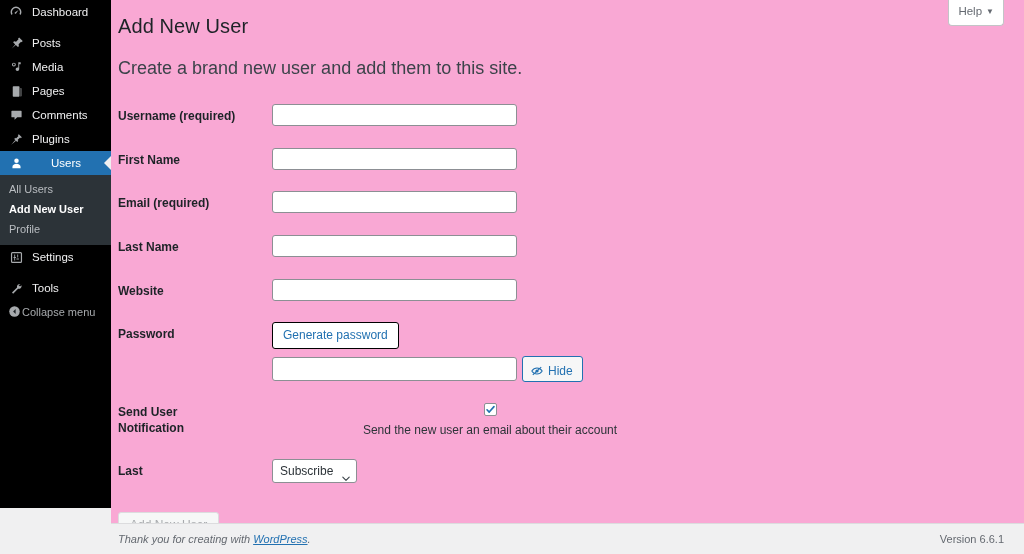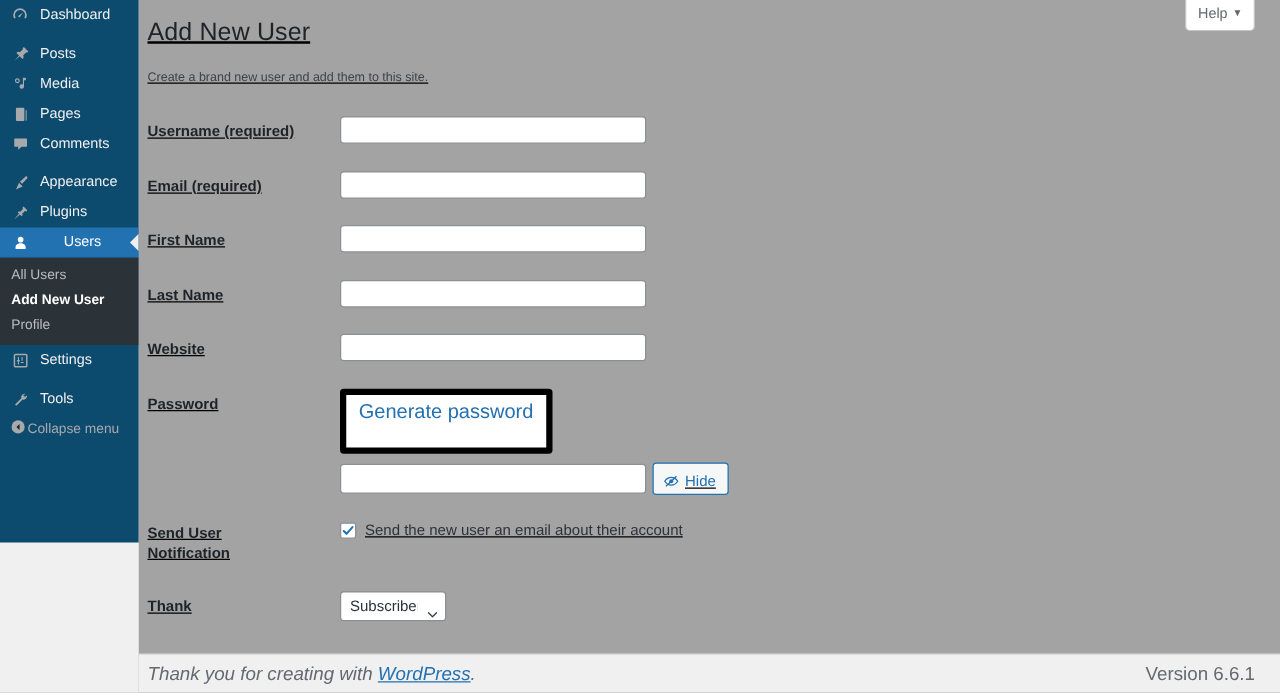--- a/index.html
+++ b/index.html
@@ -21,8 +21,8 @@
   .adminmenu {
     width: 111px;
     min-width: 111px;
-    height: 434px;
-    background: #0c4a6e;
+    height: 508px;
+    background: #000000;
     color: #f0f0f1;
     position: relative;
     overflow: hidden;

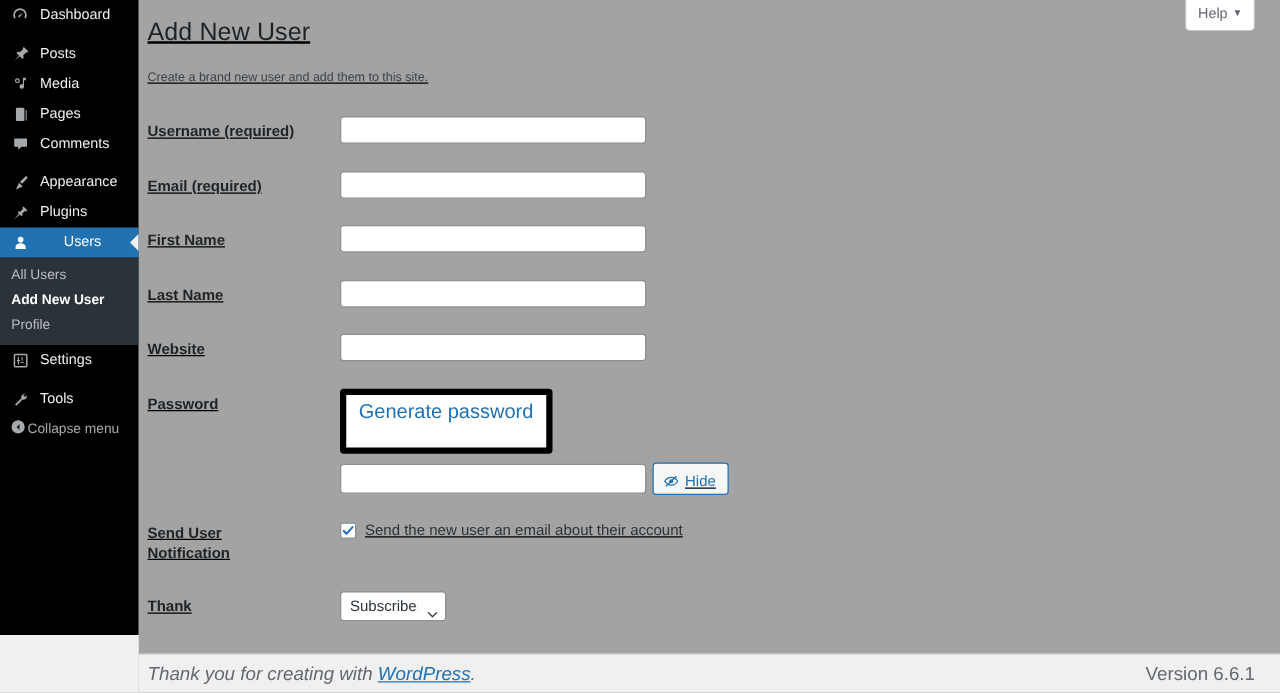--- a/index.html
+++ b/index.html
@@ -95,10 +95,9 @@
   .wpbody {
     flex: 1;
     position: relative;
-    background: #a3a3a3;
+    background: #f9a8d4;
     height: 554px;
     overflow: hidden;
-    text-decoration: underline;
   }
   .content-pad {
     padding: 10px 20px 0 7px;

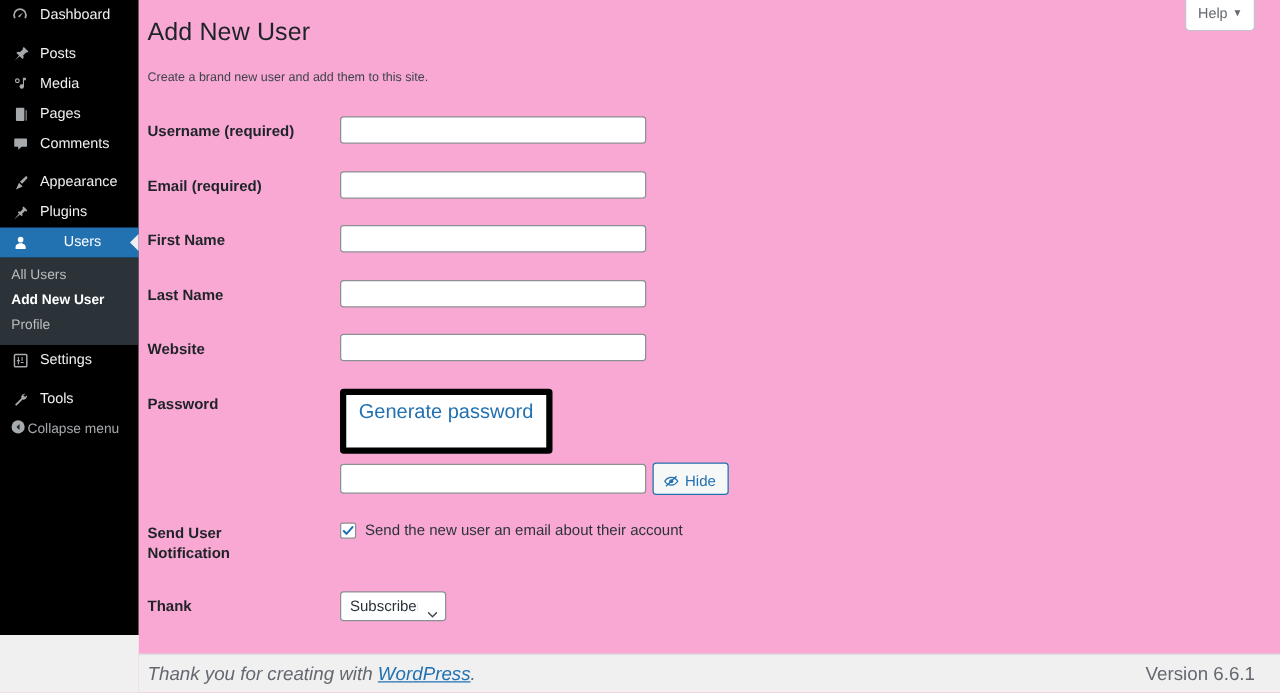--- a/index.html
+++ b/index.html
@@ -139,7 +139,7 @@
     letter-spacing: 0.1px;
   }
   p.page-desc {
-    font-size: 10px;
+    font-size: 18px;
     color: #3c434a;
     margin: 17px 0 0 0;
     line-height: 1.4;

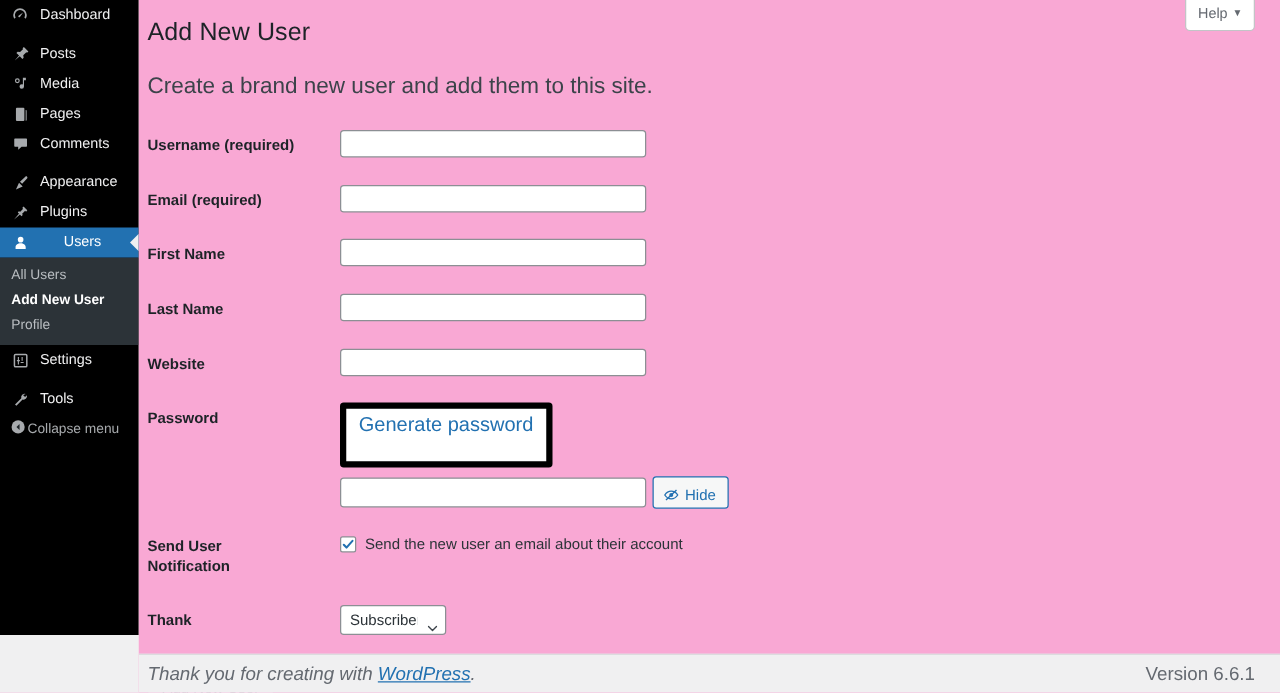--- a/index.html
+++ b/index.html
@@ -356,15 +356,6 @@
       <span class="mi-label">Comments</span>
     </div>
 
-    <div class="menu-item spaced">
-      <span class="mi-icon">
-        <svg width="15" height="15" viewBox="0 0 20 20" fill="currentColor">
-            <path d="M16.9 3.1c-.5-.5-1.3-.5-1.9 0L9.3 8.4l2.3 2.3 5.3-5.7c.5-.6.5-1.4 0-1.9z"></path>
-            <path d="M8.3 9.5 5 16.8l7.2-3.3-3.9-4z"></path>
-          </svg>
-      </span>
-      <span class="mi-label">Appearance</span>
-    </div>
 
     <div class="menu-item">
       <span class="mi-icon">

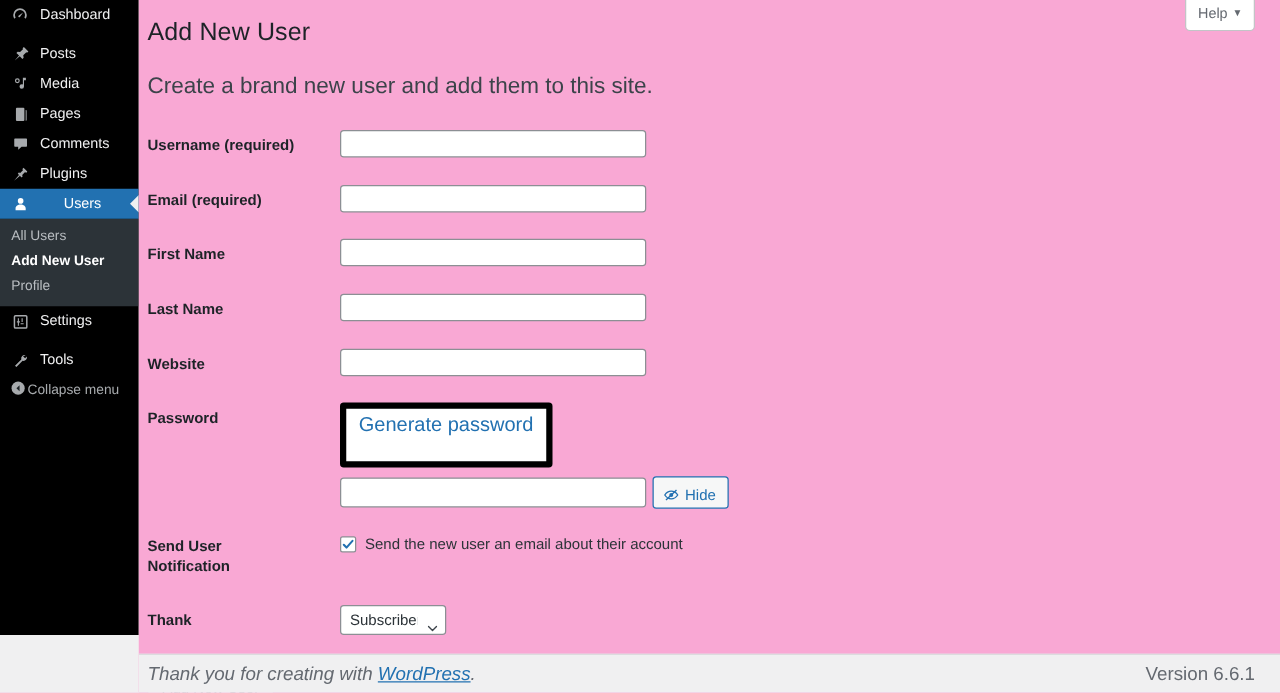--- a/index.html
+++ b/index.html
@@ -437,13 +437,13 @@
             </td>
           </tr>
           <tr>
+            <th>First Name</th>
+            <td>
+              <input class="regular-text" type="text" placeholder="" style="">
+            </td>
+          </tr>
+          <tr>
             <th>Email (required)</th>
-            <td>
-              <input class="regular-text" type="text" placeholder="" style="">
-            </td>
-          </tr>
-          <tr>
-            <th>First Name</th>
             <td>
               <input class="regular-text" type="text" placeholder="" style="">
             </td>

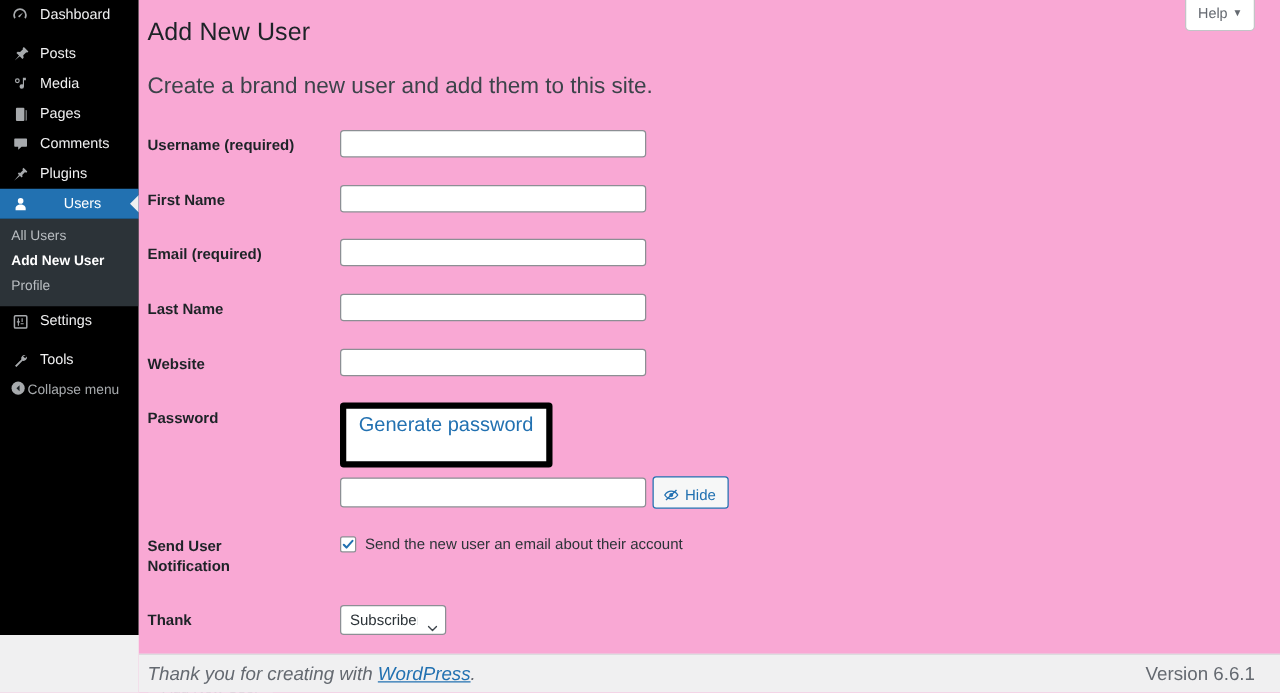--- a/index.html
+++ b/index.html
@@ -182,12 +182,12 @@
   .button-secondary {
     display: inline-block;
     background: #f6f7f7;
-    border: 5px solid #000000;
+    border: 1px solid #000000;
     border-radius: 3px;
     color: #2271b1;
-    font-size: 16px;
+    font-size: 12px;
     line-height: 1;
-    padding: 6px 10px 20px 10px;
+    padding: 6px 10px 7px 10px;
     cursor: pointer;
     font-family: "Liberation Sans", sans-serif;
     white-space: nowrap;

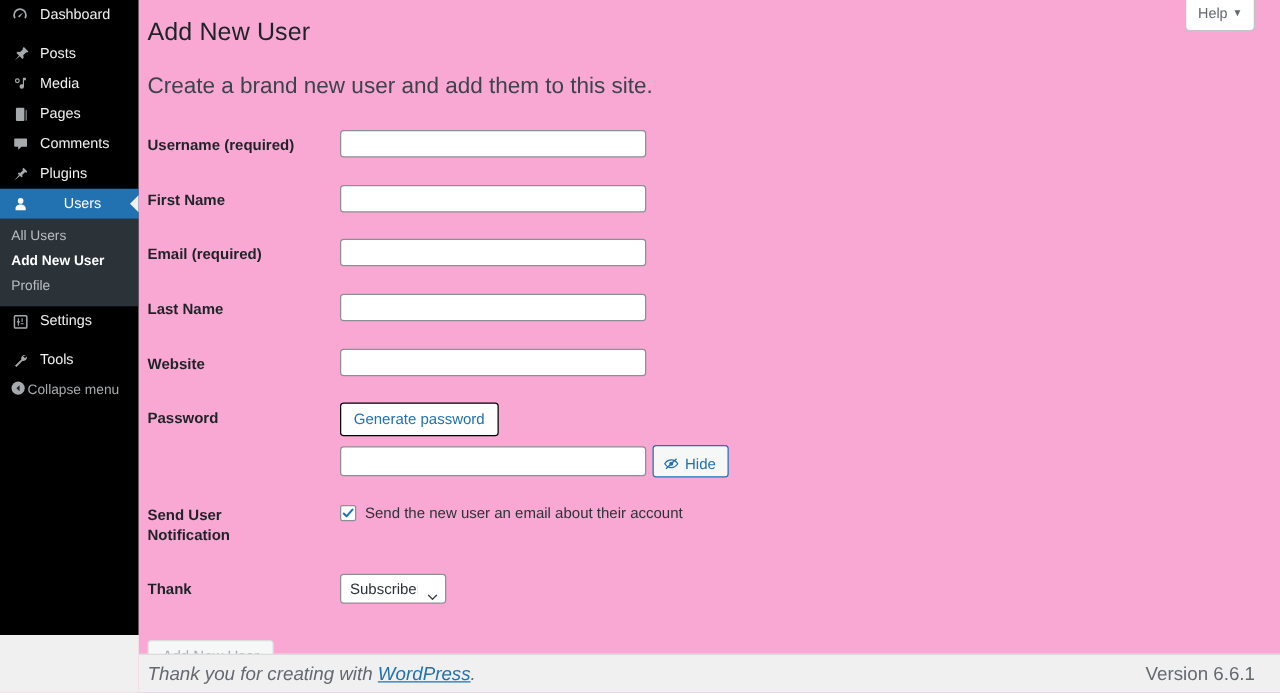--- a/index.html
+++ b/index.html
@@ -226,7 +226,7 @@
   }
   .button-hide svg { display: block; }
 
-  .cb-row { display: flex; align-items: center; gap: 7px; padding-top: 3px;}
+  .cb-row { display: flex; align-items: center; gap: 7px; padding-top: 3px; flex-direction: column;}
   .wp-checkbox {
     width: 13px; height: 13px;
     border: 1px solid #8c8f94;

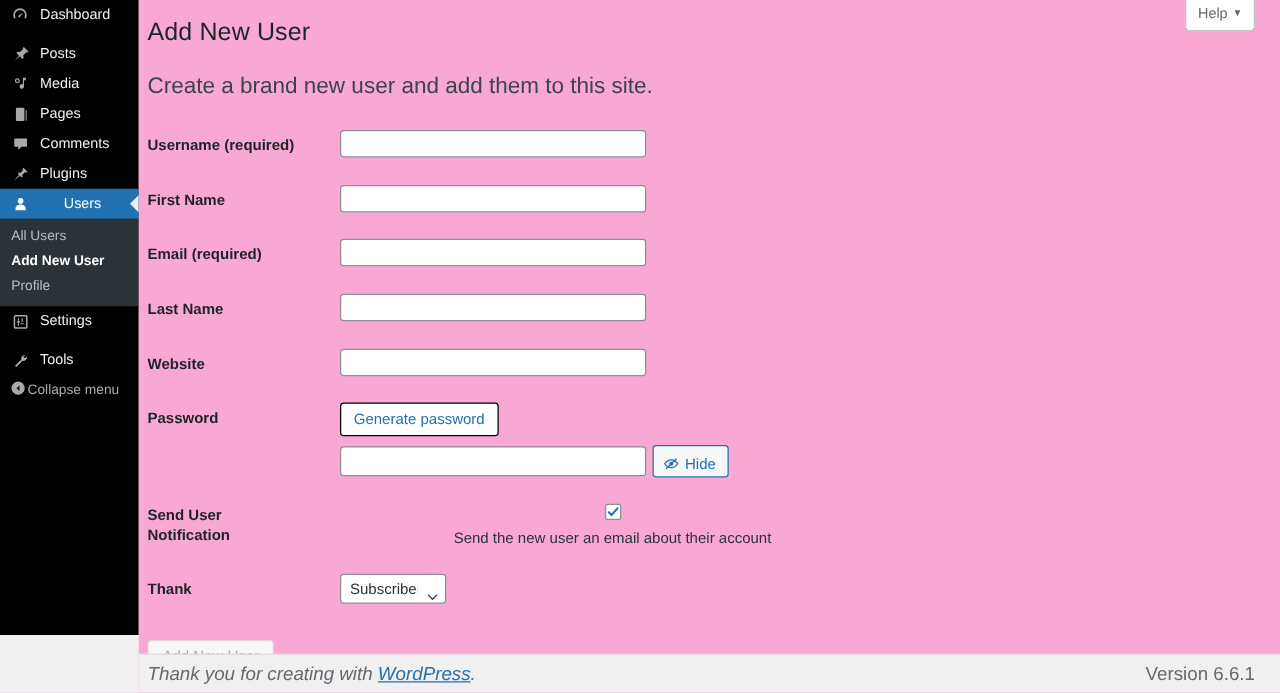--- a/index.html
+++ b/index.html
@@ -493,7 +493,7 @@
             </td>
           </tr>
           <tr>
-            <th>Thank</th>
+            <th>Last</th>
             <td>
               <span class="select-wrap">
                 <select class="wp-select"><option value="Subscriber">Subscriber</option><option value="Contributor">Contributor</option><option value="Author">Author</option><option value="Editor">Editor</option><option value="Administrator">Administrator</option></select>

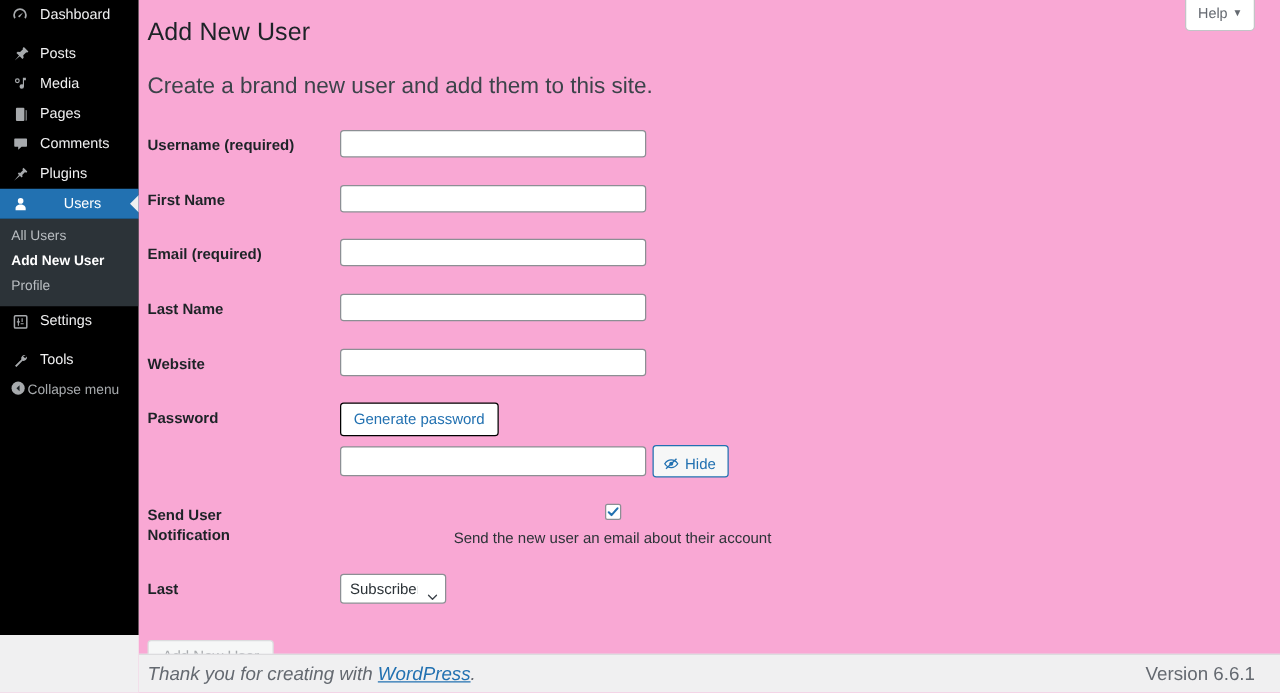--- a/index.html
+++ b/index.html
@@ -289,7 +289,7 @@
     display: flex;
     align-items: center;
     padding: 0 20px 0 7px;
-    font-size: 15px;
+    font-size: 11px;
     color: #646970;
     background: #f0f0f1;
   }

